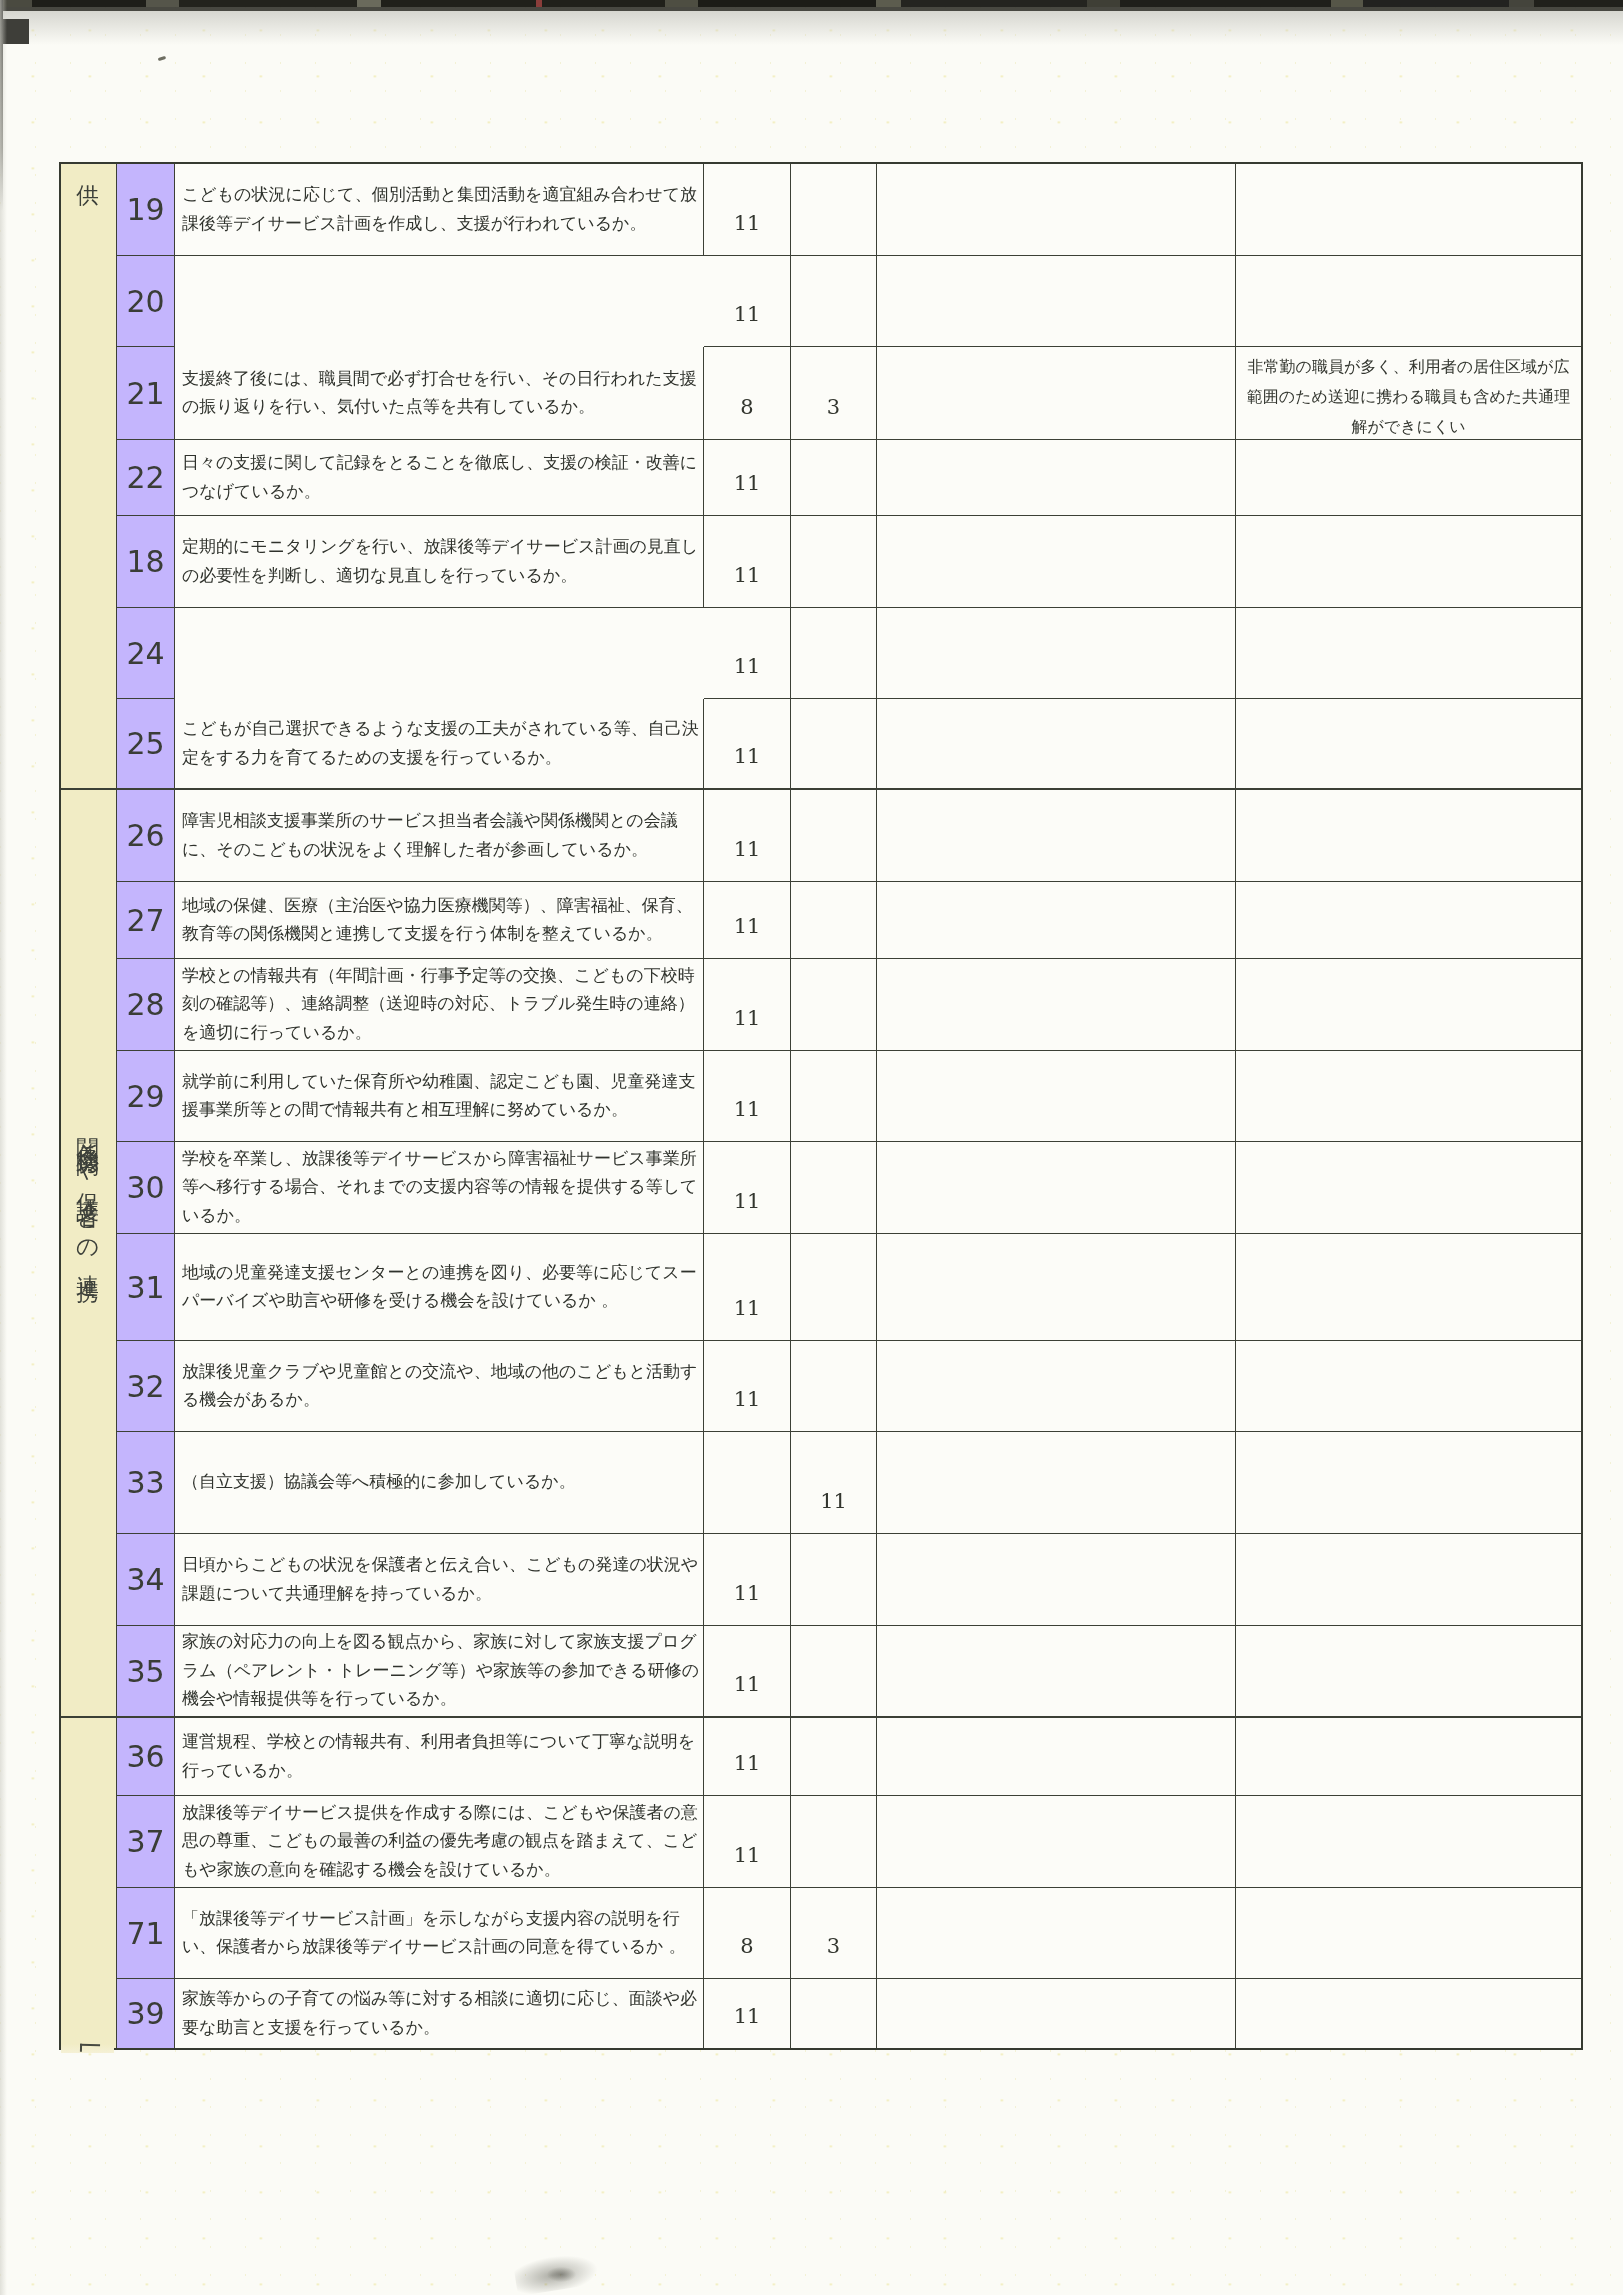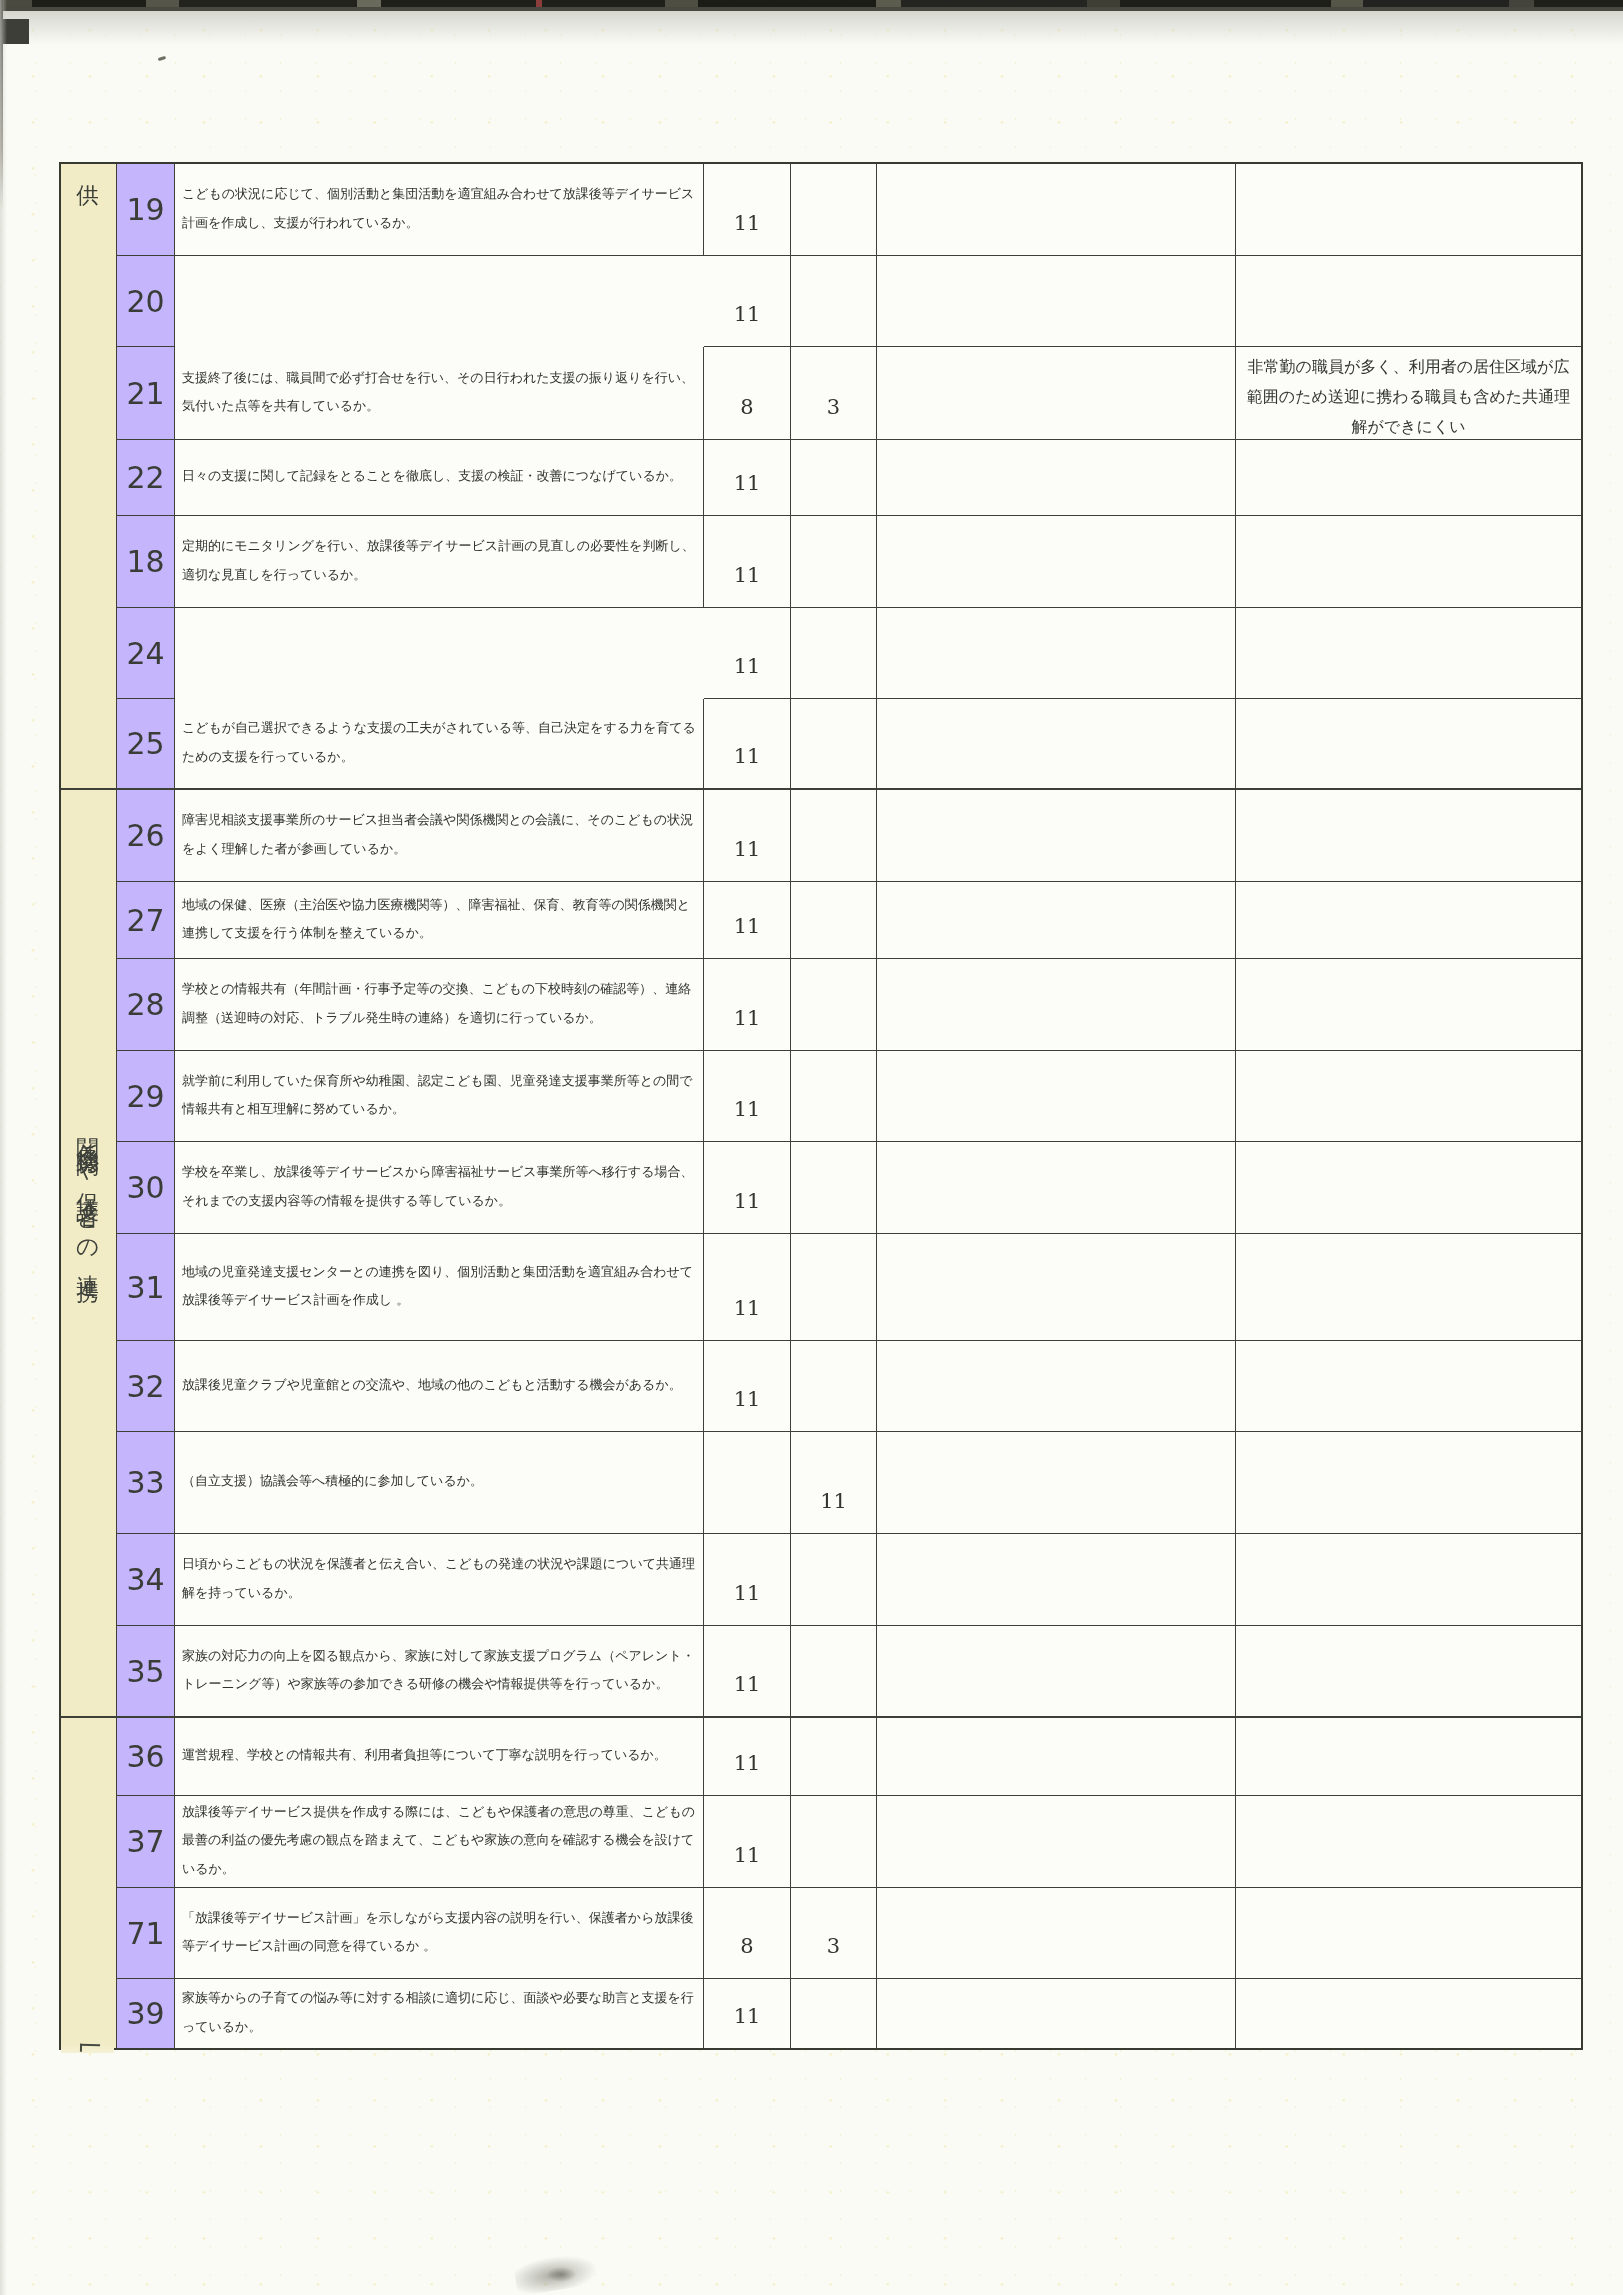--- a/index.html
+++ b/index.html
@@ -71,7 +71,7 @@
   .no{grid-column:2;background:#c4b5fd;display:flex;align-items:center;justify-content:center;
     font-size:30px;color:#3a3d37;}
   .q{grid-column:3;display:flex;align-items:center;
-    padding:2px 3.9px 3.9px 6.9px;font-size:13px;line-height:28.5px;color:#2f322c;}
+    padding:2px 3.9px 3.9px 6.9px;font-size:17px;line-height:28.5px;color:#2f322c;}
   .s1{grid-column:4;}
   .s2{grid-column:5;}
   .score{display:flex;align-items:flex-end;justify-content:center;padding-bottom:20px;

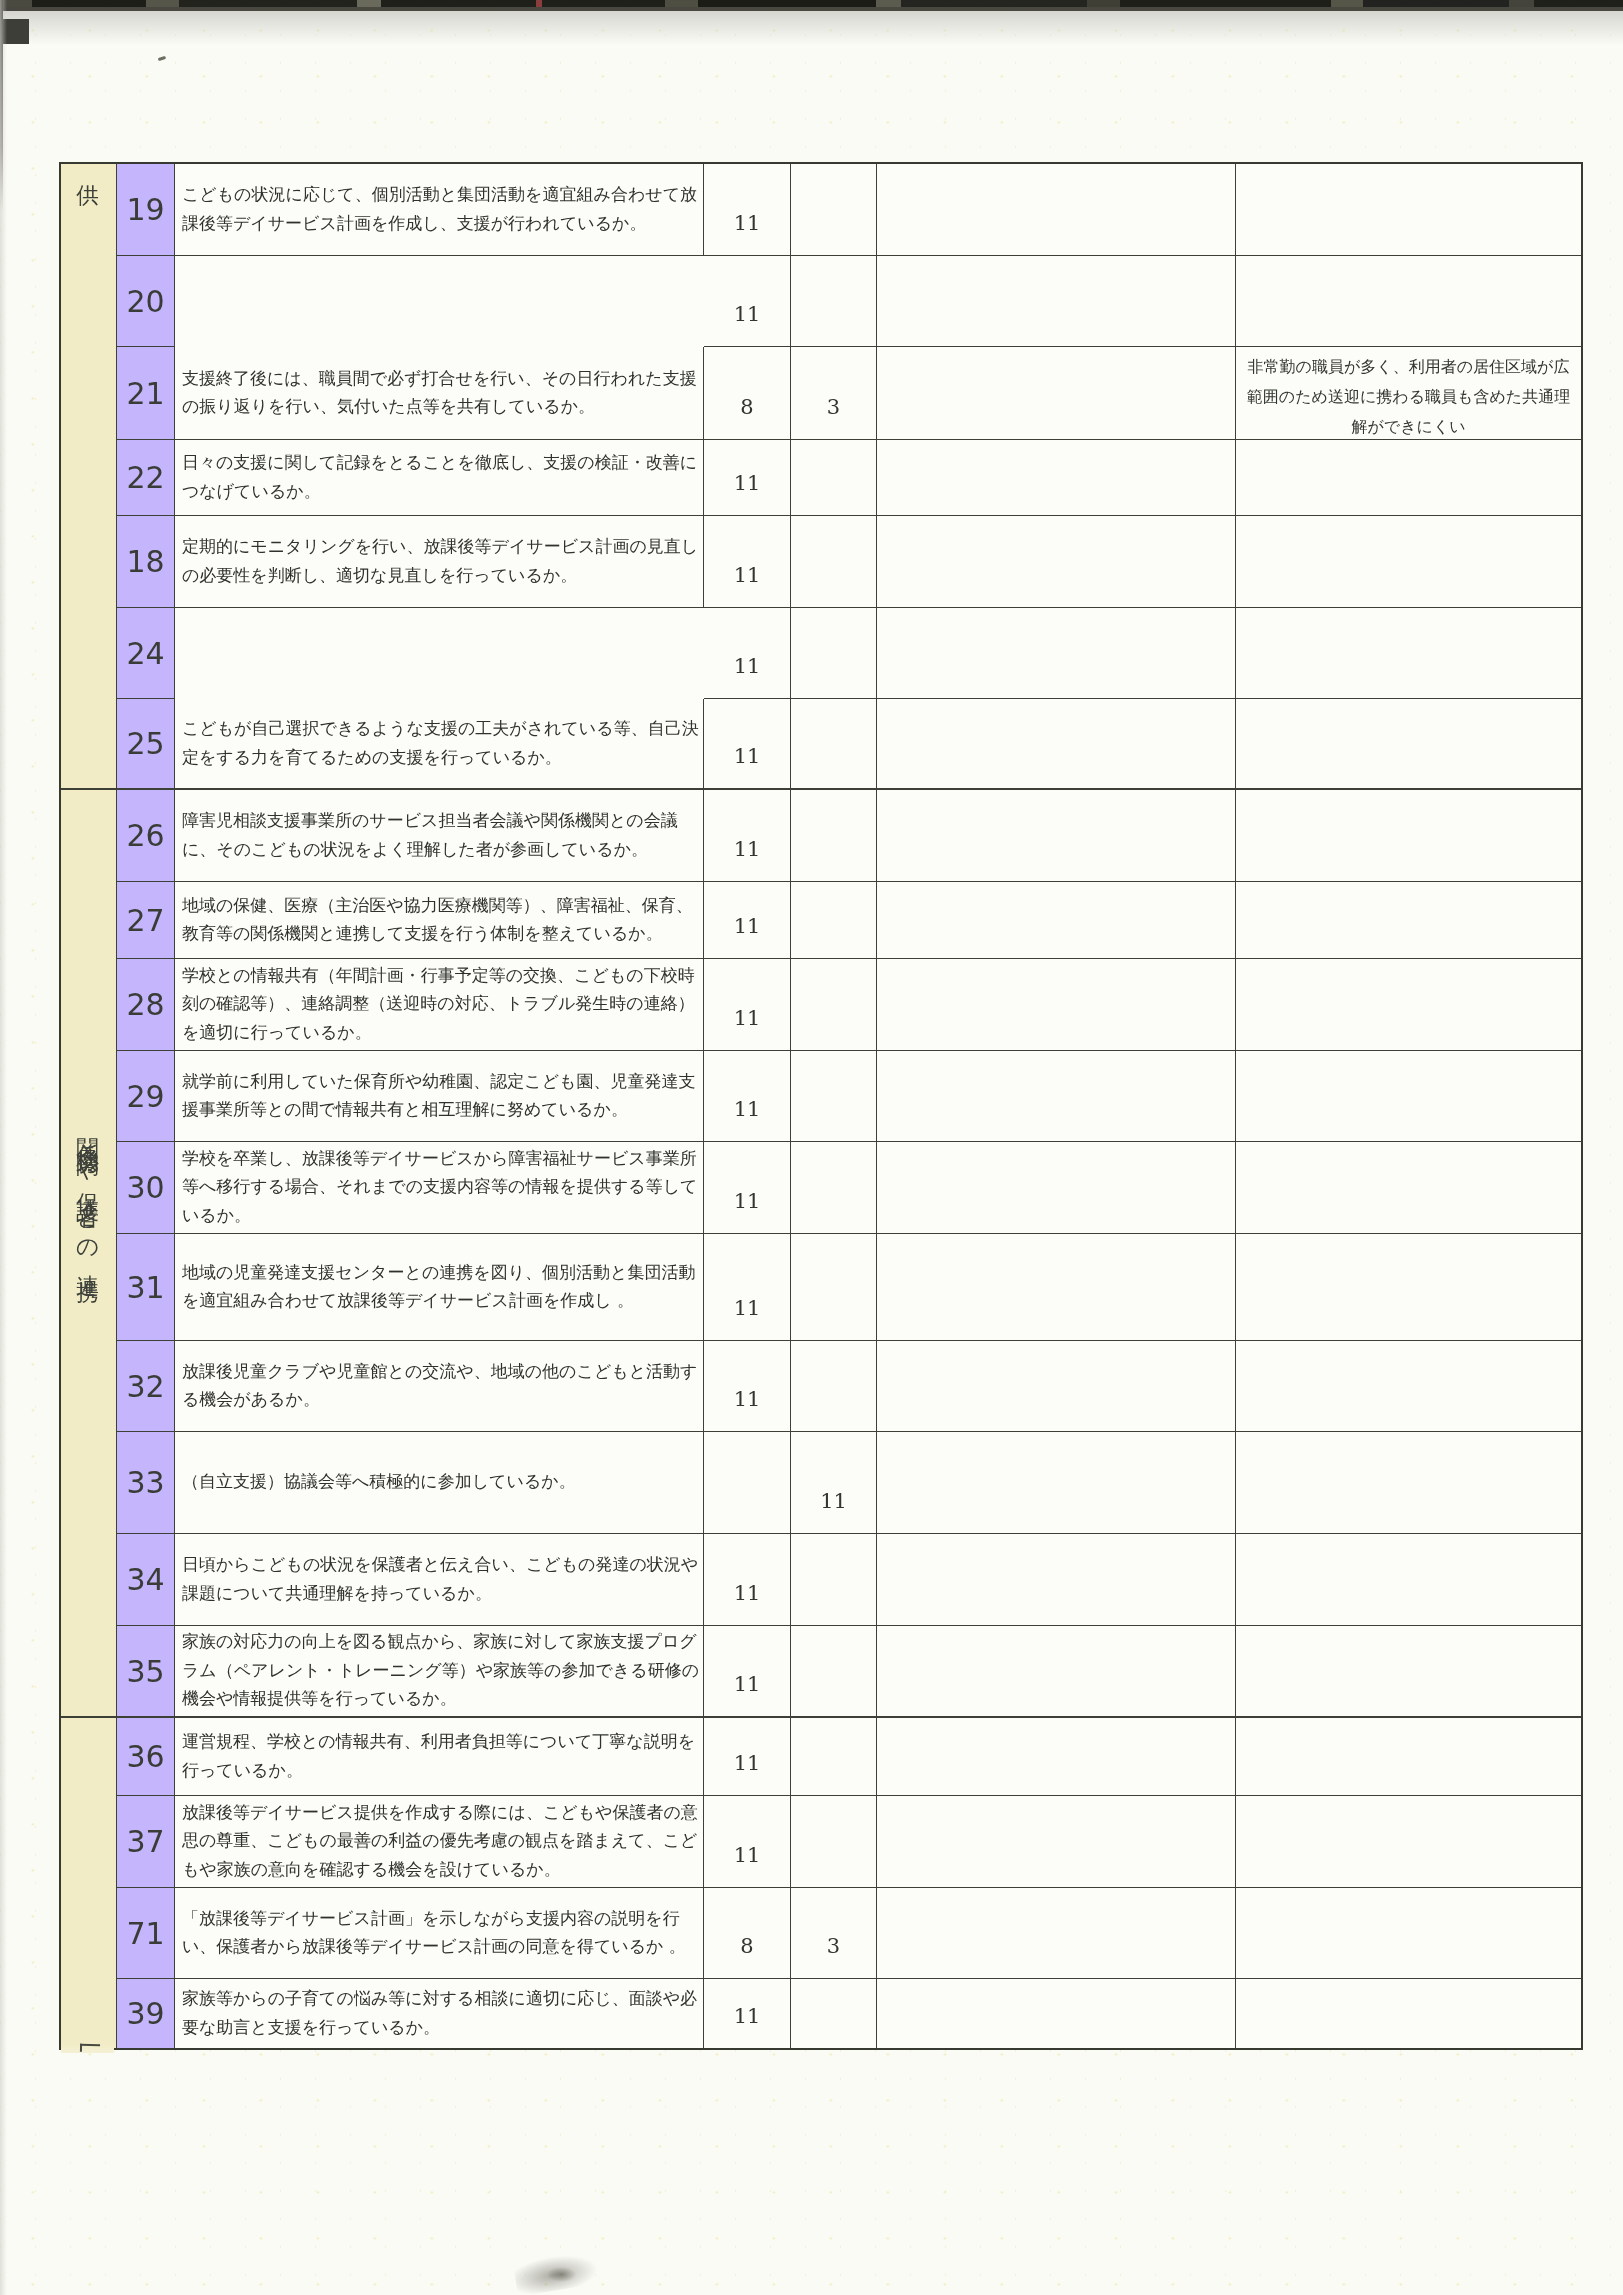--- a/index.html
+++ b/index.html
@@ -187,7 +187,7 @@
   <div class="cell cm c7 r12"></div>
 
   <div class="cell no r13">31</div>
-  <div class="cell q r13">地域の児童発達支援センターとの連携を図り、個別活動と集団活動を適宜組み合わせて放課後等デイサービス計画を作成し 。</div>
+  <div class="cell q r13">地域の児童発達支援センターとの連携を図り、必要等に応じてスーパーバイズや助言や研修を受ける機会を設けているか 。</div>
   <div class="cell s1 score r13">11</div>
   <div class="cell s2 score r13"></div>
   <div class="cell blank r13"></div>

